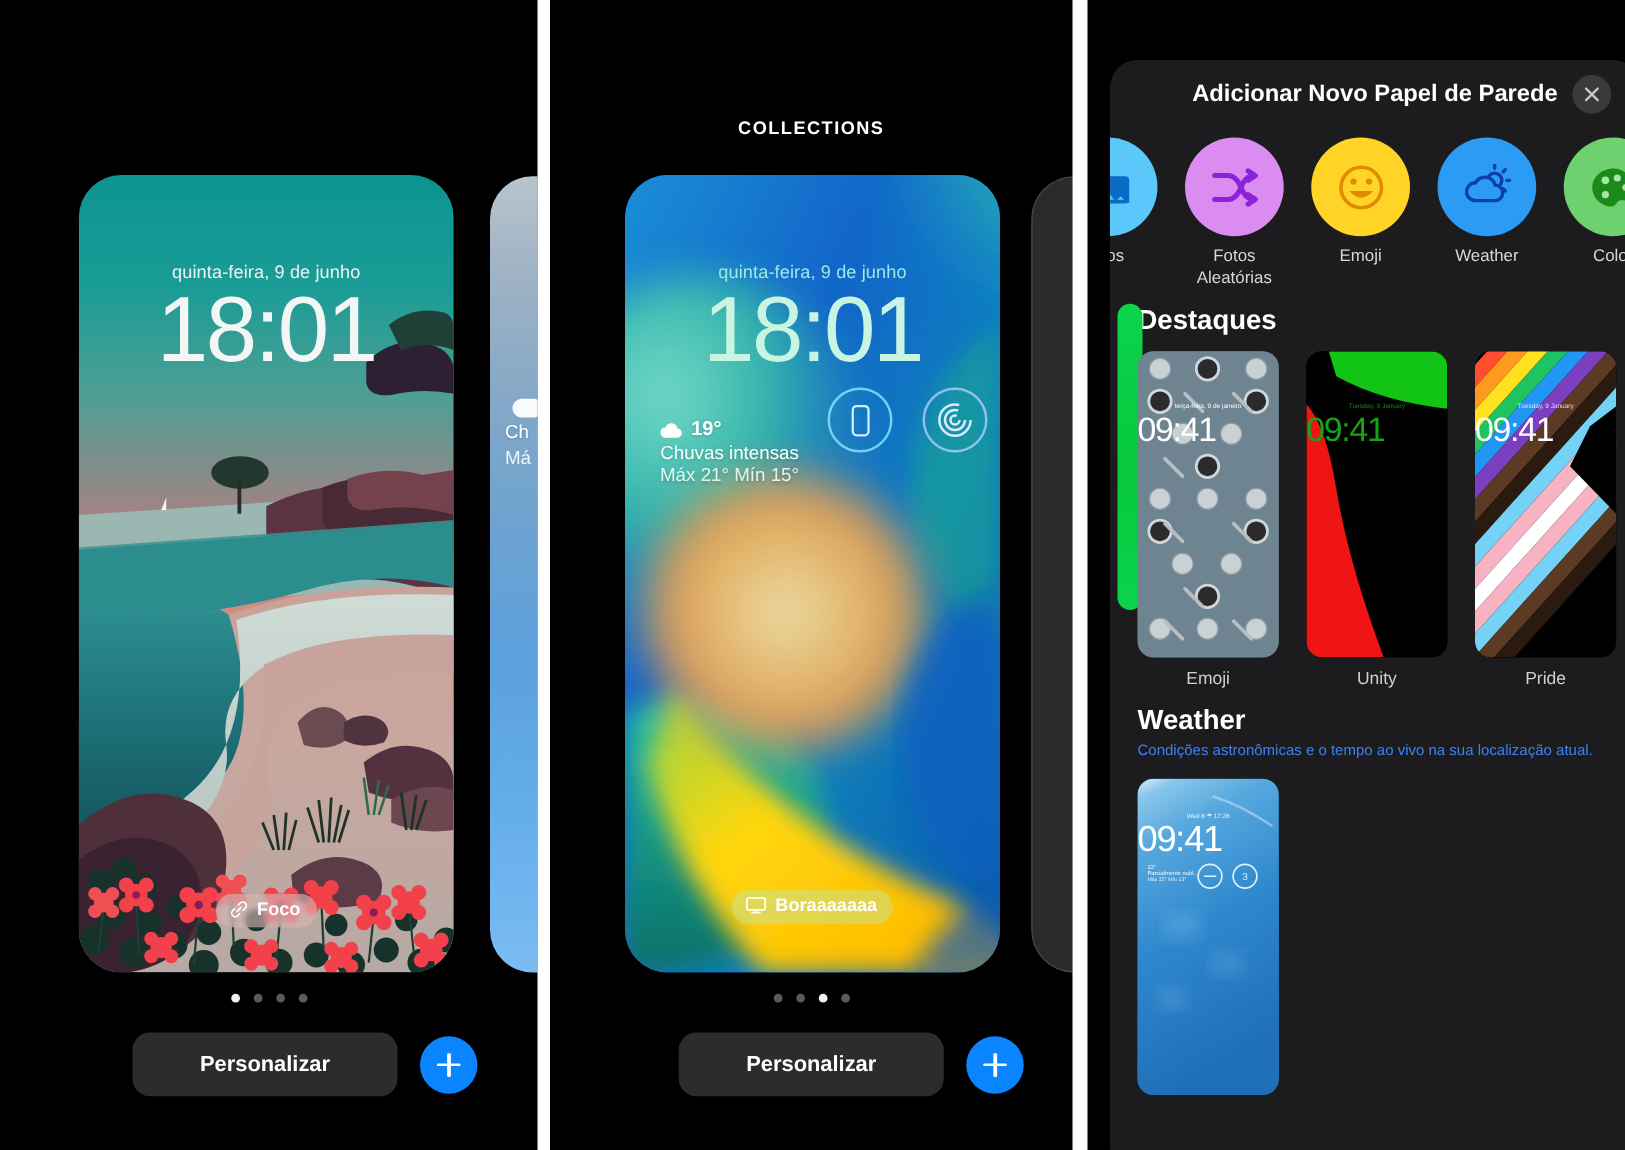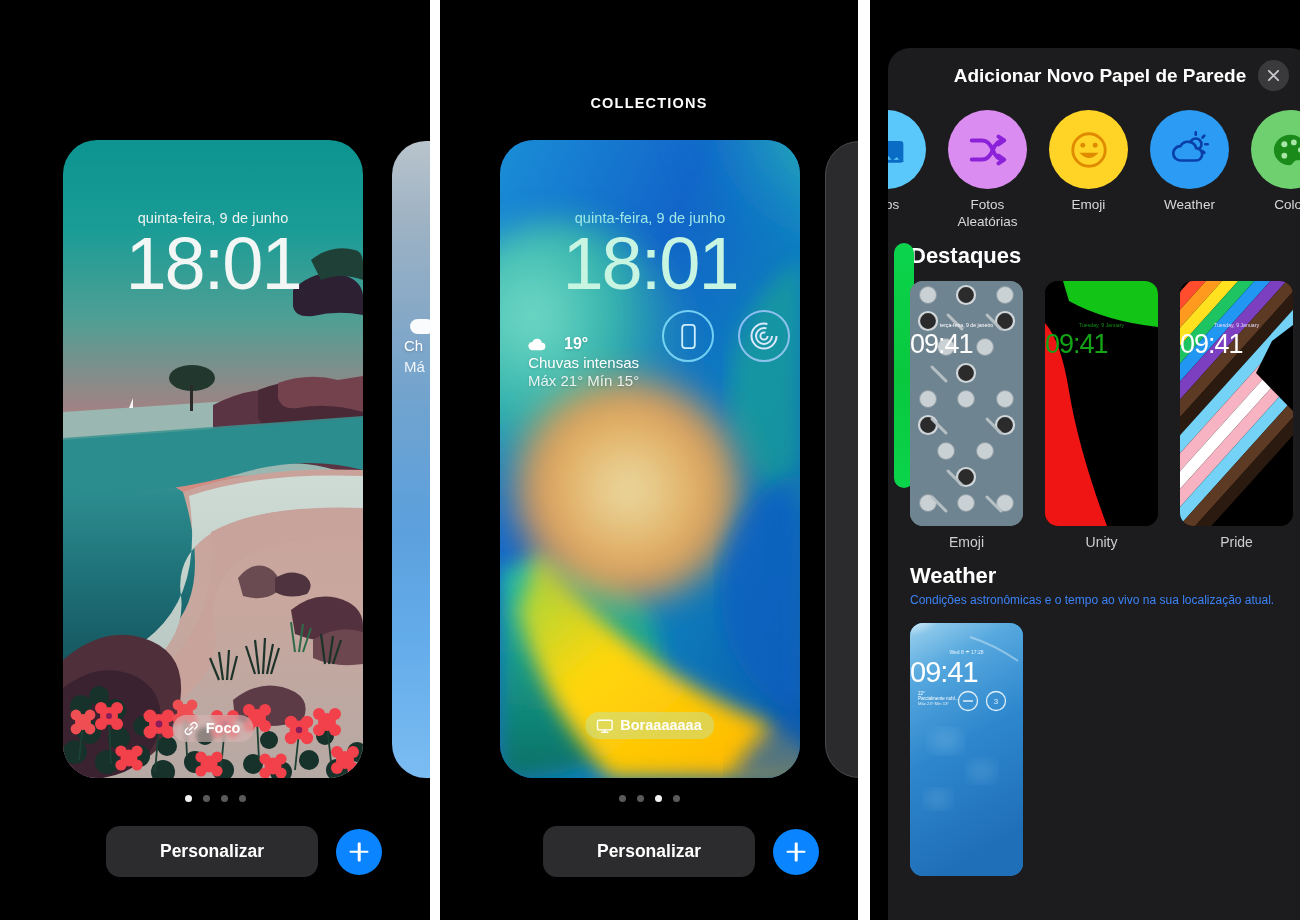--- a/index.html
+++ b/index.html
@@ -75,7 +75,7 @@
 
   
   .lock-weather { position:absolute; color:#fff; text-shadow:0 1px 3px rgba(0,0,0,.18); }
-  .lw-row { display:flex; align-items:center; gap:18px; }
+  .lw-row { display:flex; align-items:center; gap:7px; }
   .lw-temp { font-size:16px; font-weight:600; }
   .lw-cond { font-size:15px; margin-top:1px;text-align:center; }
   .lw-mm   { font-size:15px; color:rgba(255,255,255,.86); margin-top:1px; }

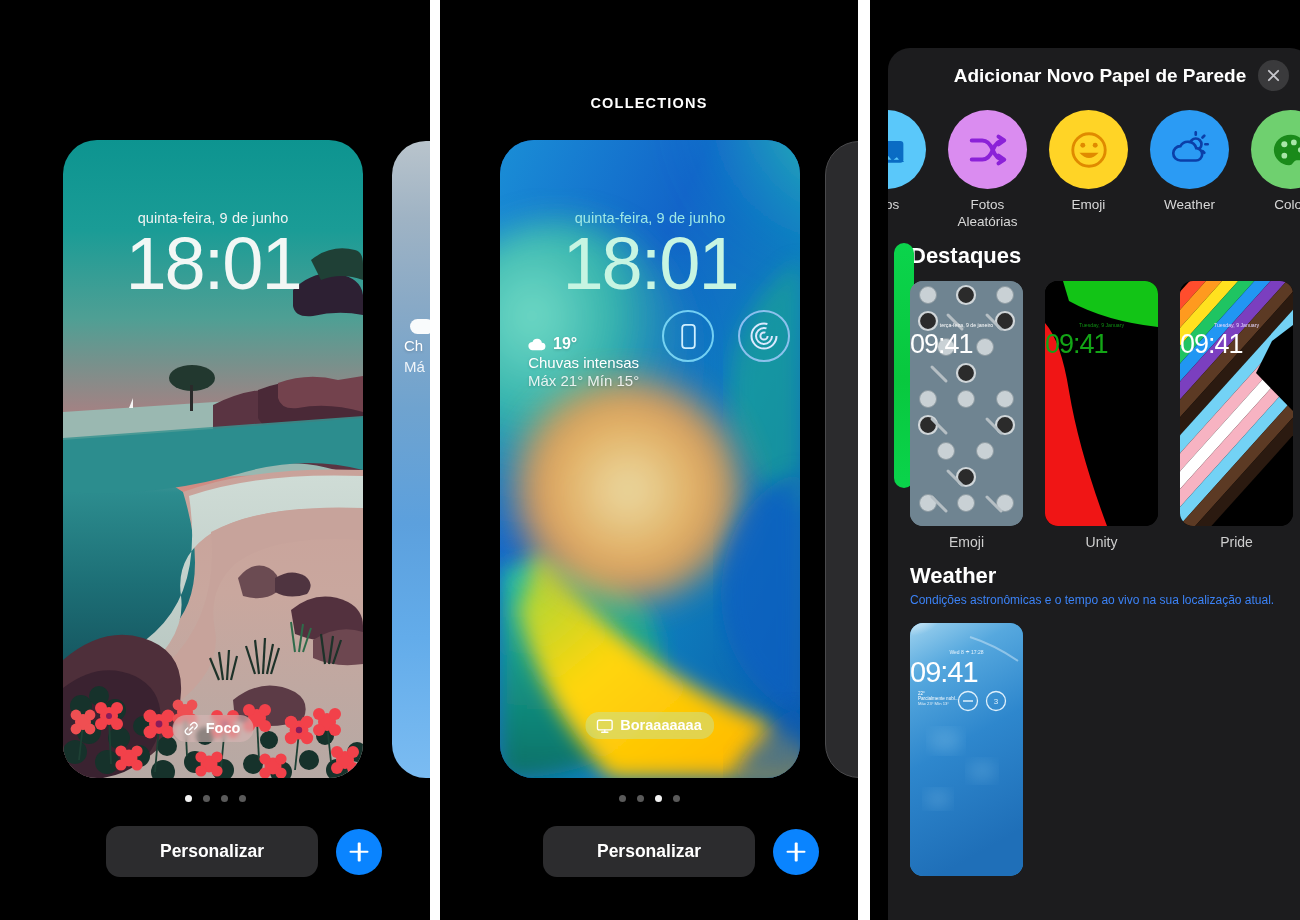--- a/index.html
+++ b/index.html
@@ -40,7 +40,7 @@
   
   .pill {
     position:absolute; left:50%; transform:translateX(-50%);
-    display:flex; align-items:flex-end; gap:7px;
+    display:flex; align-items:flex-start; gap:7px;
     padding:5px 13px 6px 11px; border-radius:15px;
     font-size:14.5px; font-weight:600; color:#fff;
     backdrop-filter:blur(2px);

